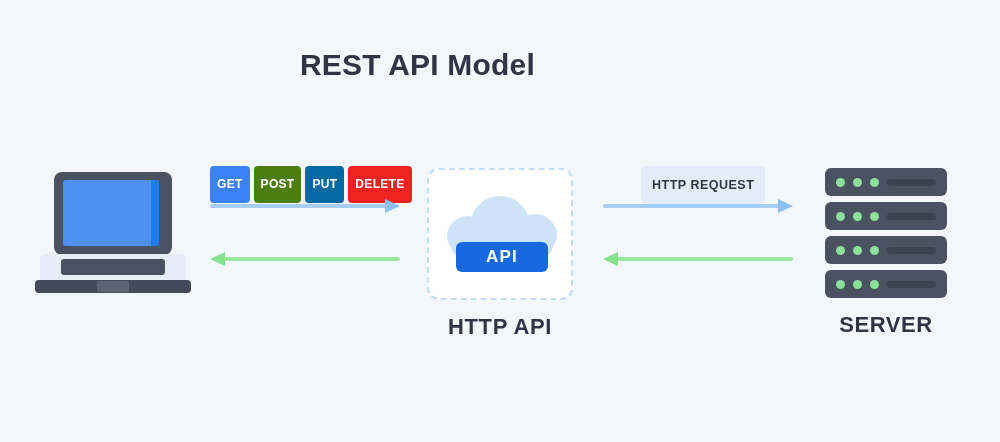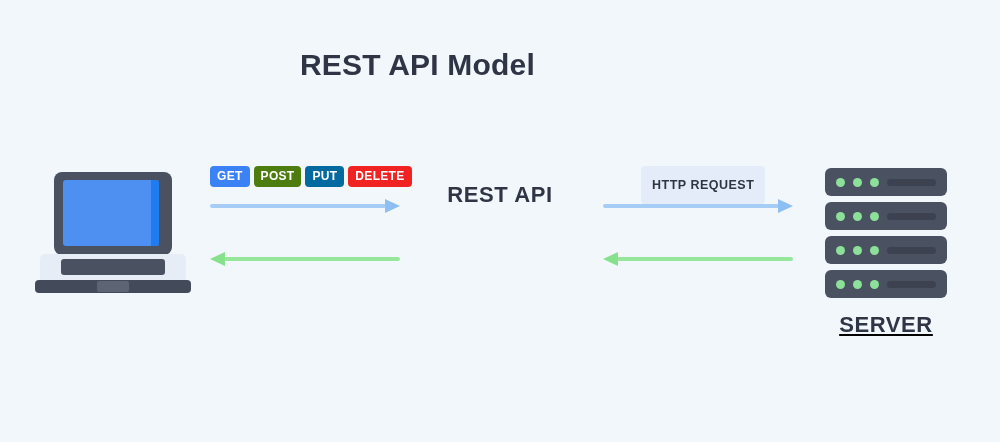--- a/index.html
+++ b/index.html
@@ -244,7 +244,7 @@
   .method {
     height: 21px;
     line-height: 21px;
-    padding: 0 7px;
+    padding: 8px 7px;
     border-radius: 4px;
     font-size: 12px;
     font-weight: bold;

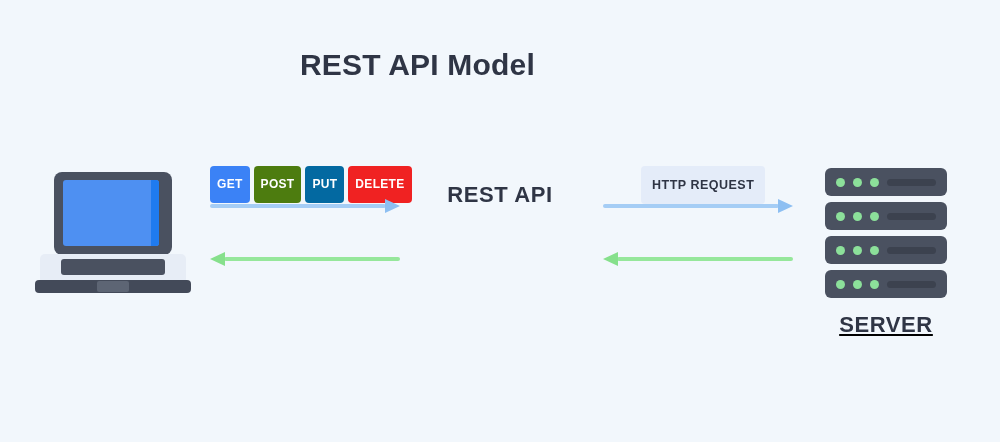--- a/index.html
+++ b/index.html
@@ -292,6 +292,15 @@
   </div>
 
   <div class="node api-col">
+    <div class="api-card">
+      <div class="cloud">
+        <div class="cloud-b1"></div>
+        <div class="cloud-b2"></div>
+        <div class="cloud-b3"></div>
+        <div class="cloud-base"></div>
+      </div>
+      <div class="api-badge">API</div>
+    </div>
     <div class="node-label">REST API</div>
   </div>
 

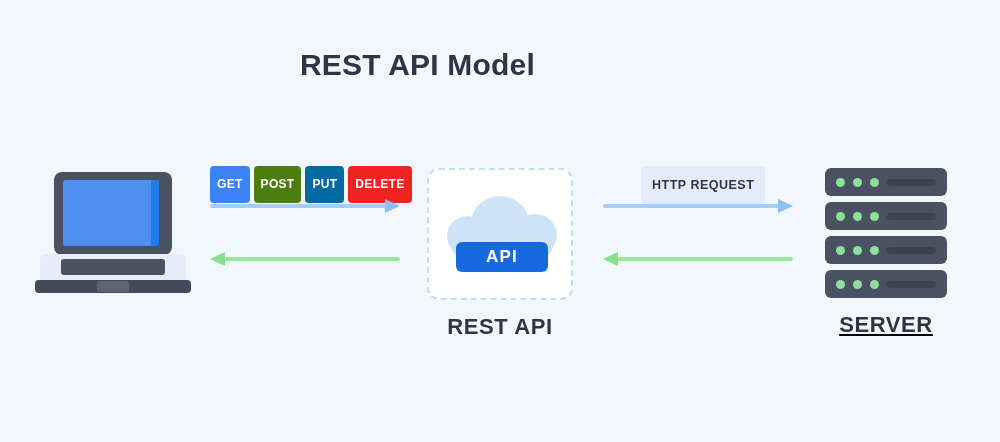--- a/index.html
+++ b/index.html
@@ -301,7 +301,7 @@
       </div>
       <div class="api-badge">API</div>
     </div>
-    <div class="node-label">REST API</div>
+    <div class="node-label">HTTP API</div>
   </div>
 
   <div class="node server-col">

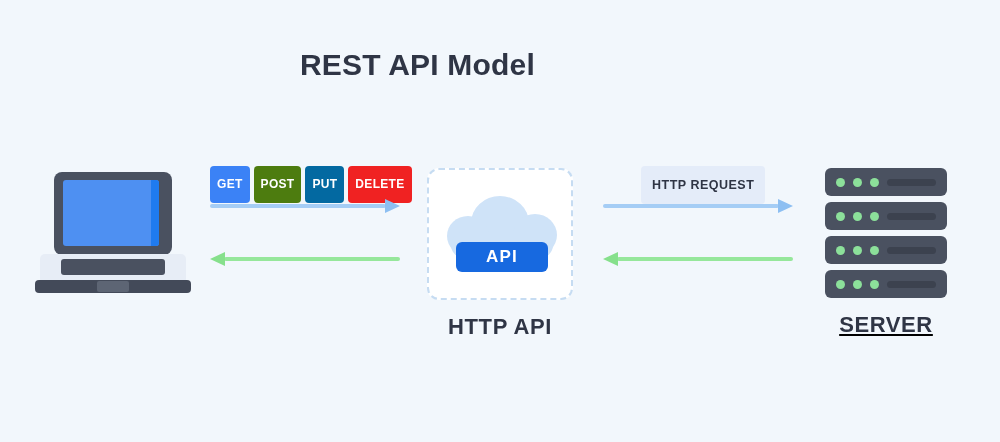--- a/index.html
+++ b/index.html
@@ -48,7 +48,7 @@
 
   .client-col { left: 33px; top: 168px; width: 160px; }
   .api-col    { left: 408px; top: 168px; width: 184px; }
-  .server-col { left: 806px; top: 168px; width: 160px; text-decoration: underline; }
+  .server-col { left: 806px; top: 168px; width: 160px; }
 
   
   .laptop {

